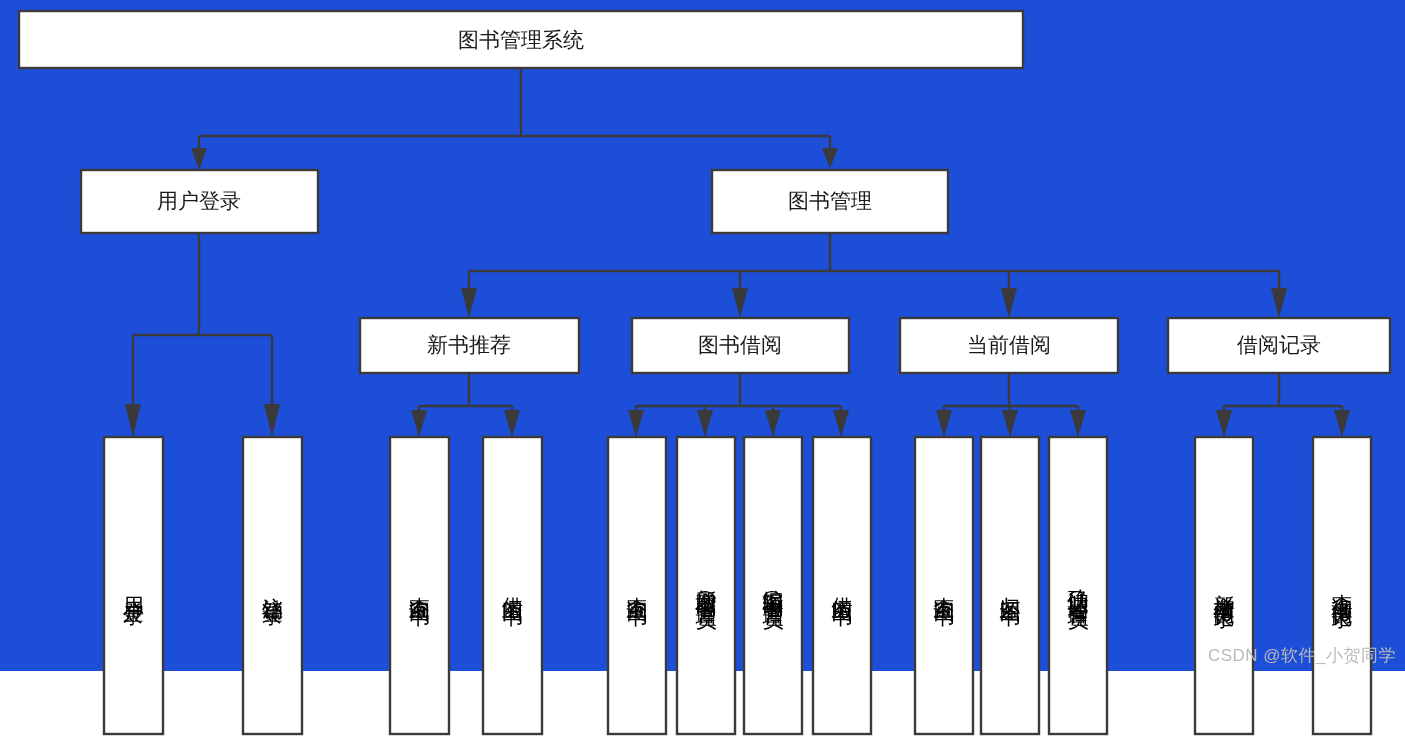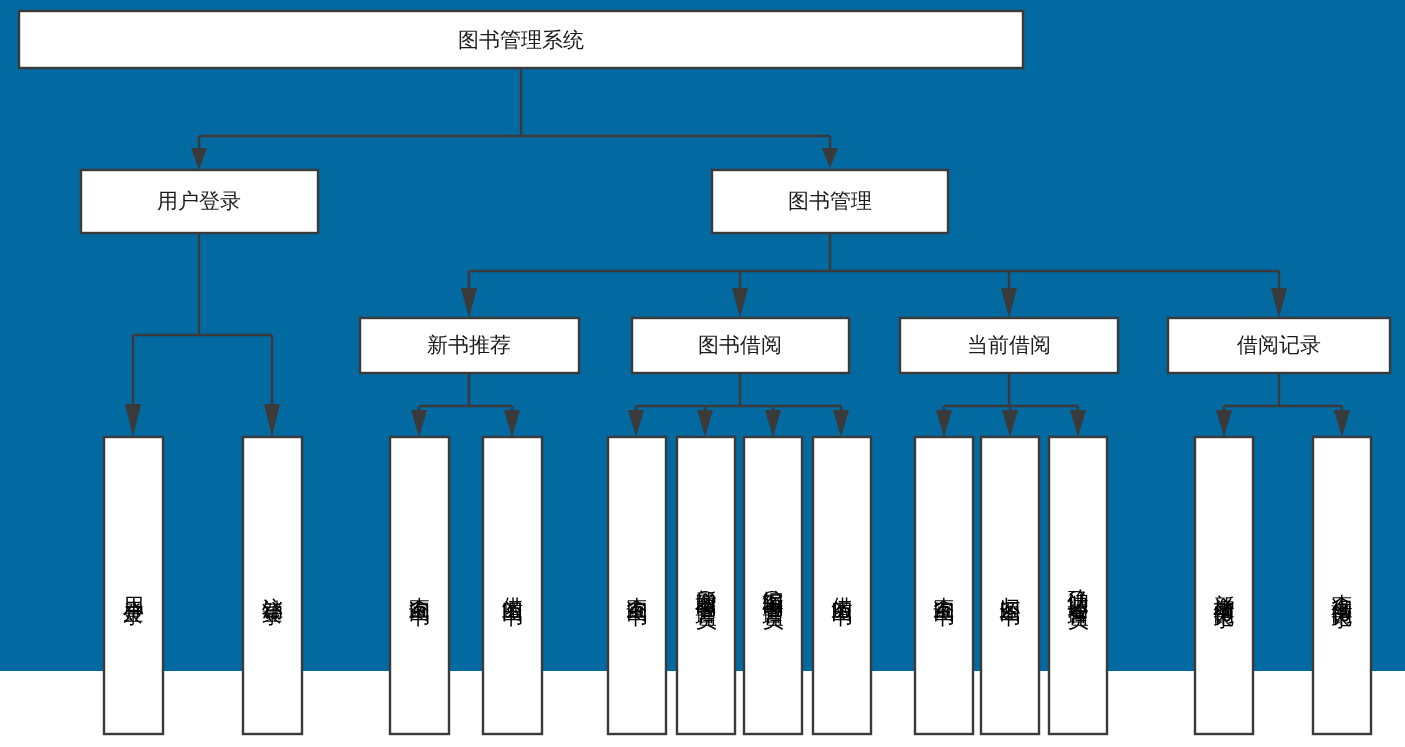--- a/index.html
+++ b/index.html
@@ -17,7 +17,7 @@
     position: relative;
     width: 1405px;
     height: 671px;
-    background: #0369a1;
+    background: #1d4ed8;
     text-align: right;
   }
   svg#diagram-svg {

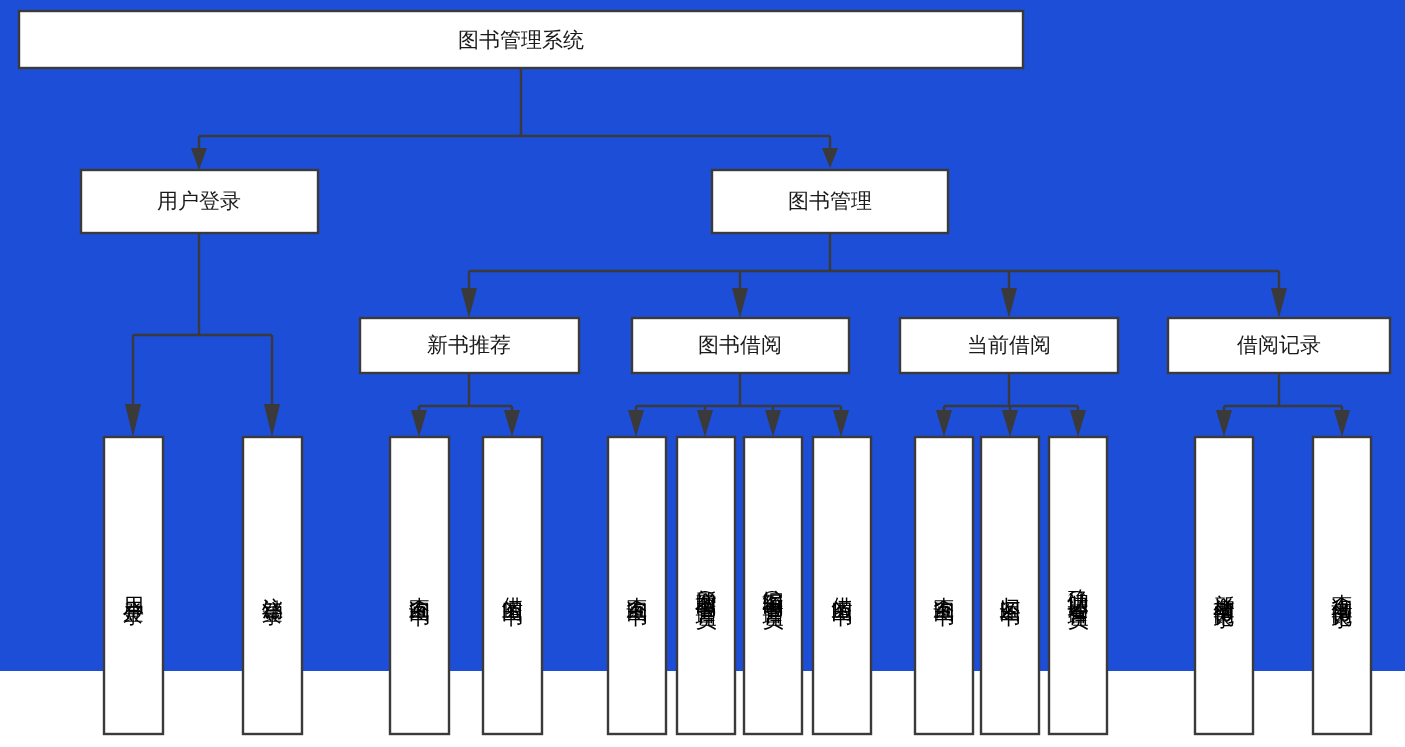--- a/index.html
+++ b/index.html
@@ -288,6 +288,7 @@
 
   </svg>
 
+  <div class="watermark">CSDN @软件_小贺同学</div>
 
 </div>
 

